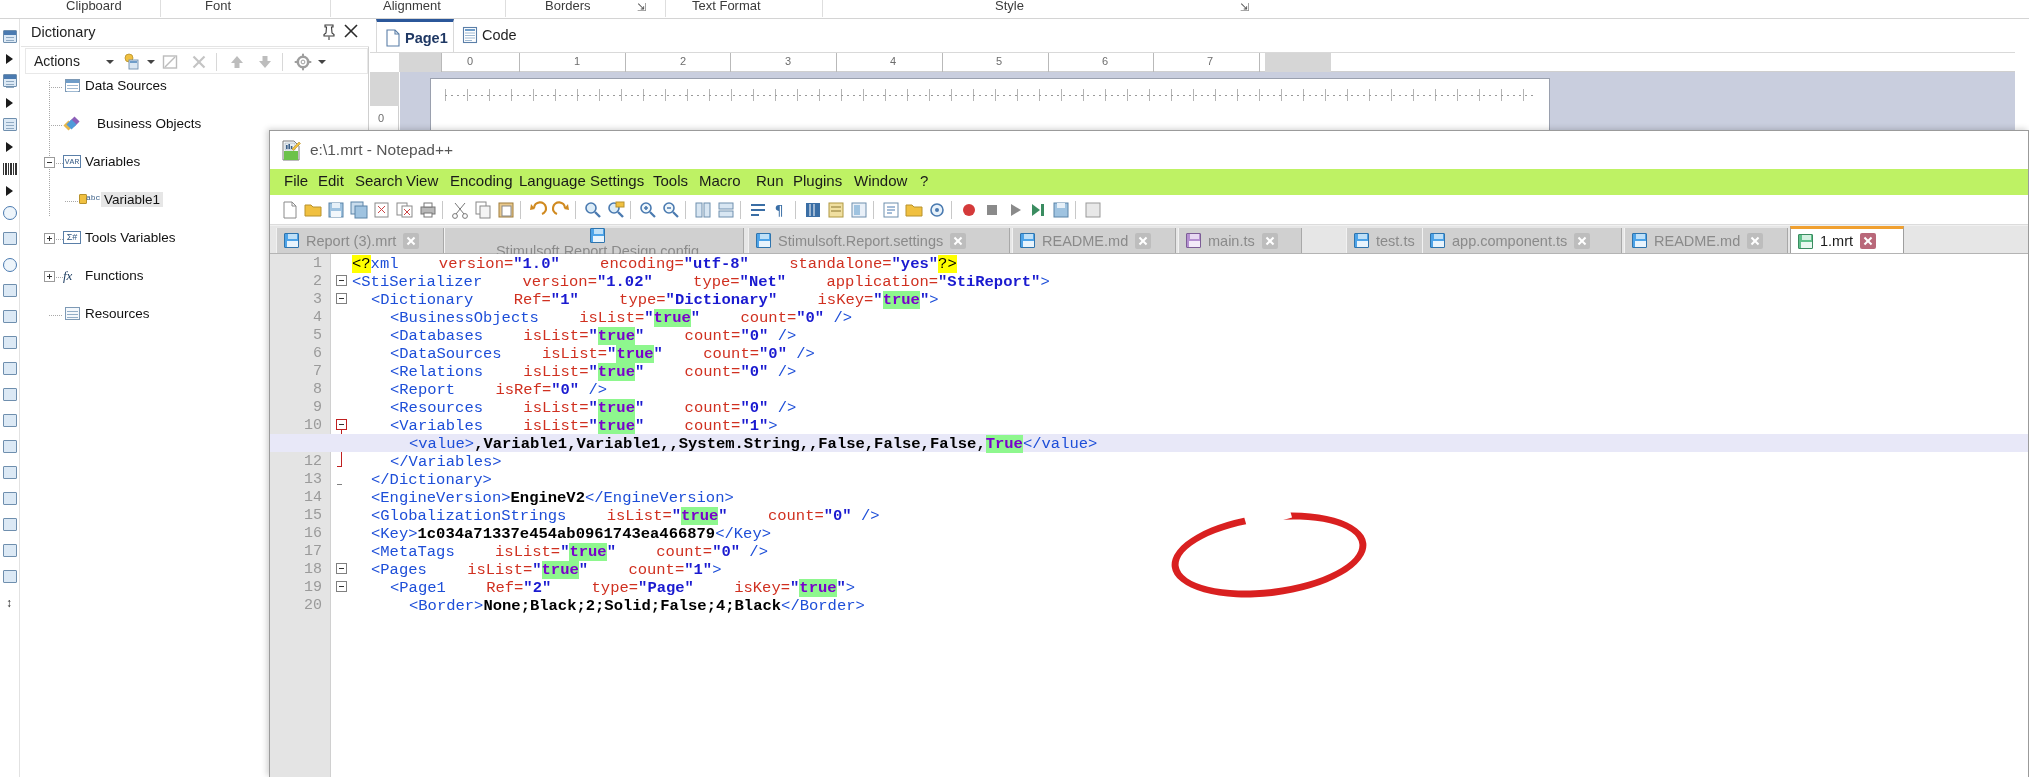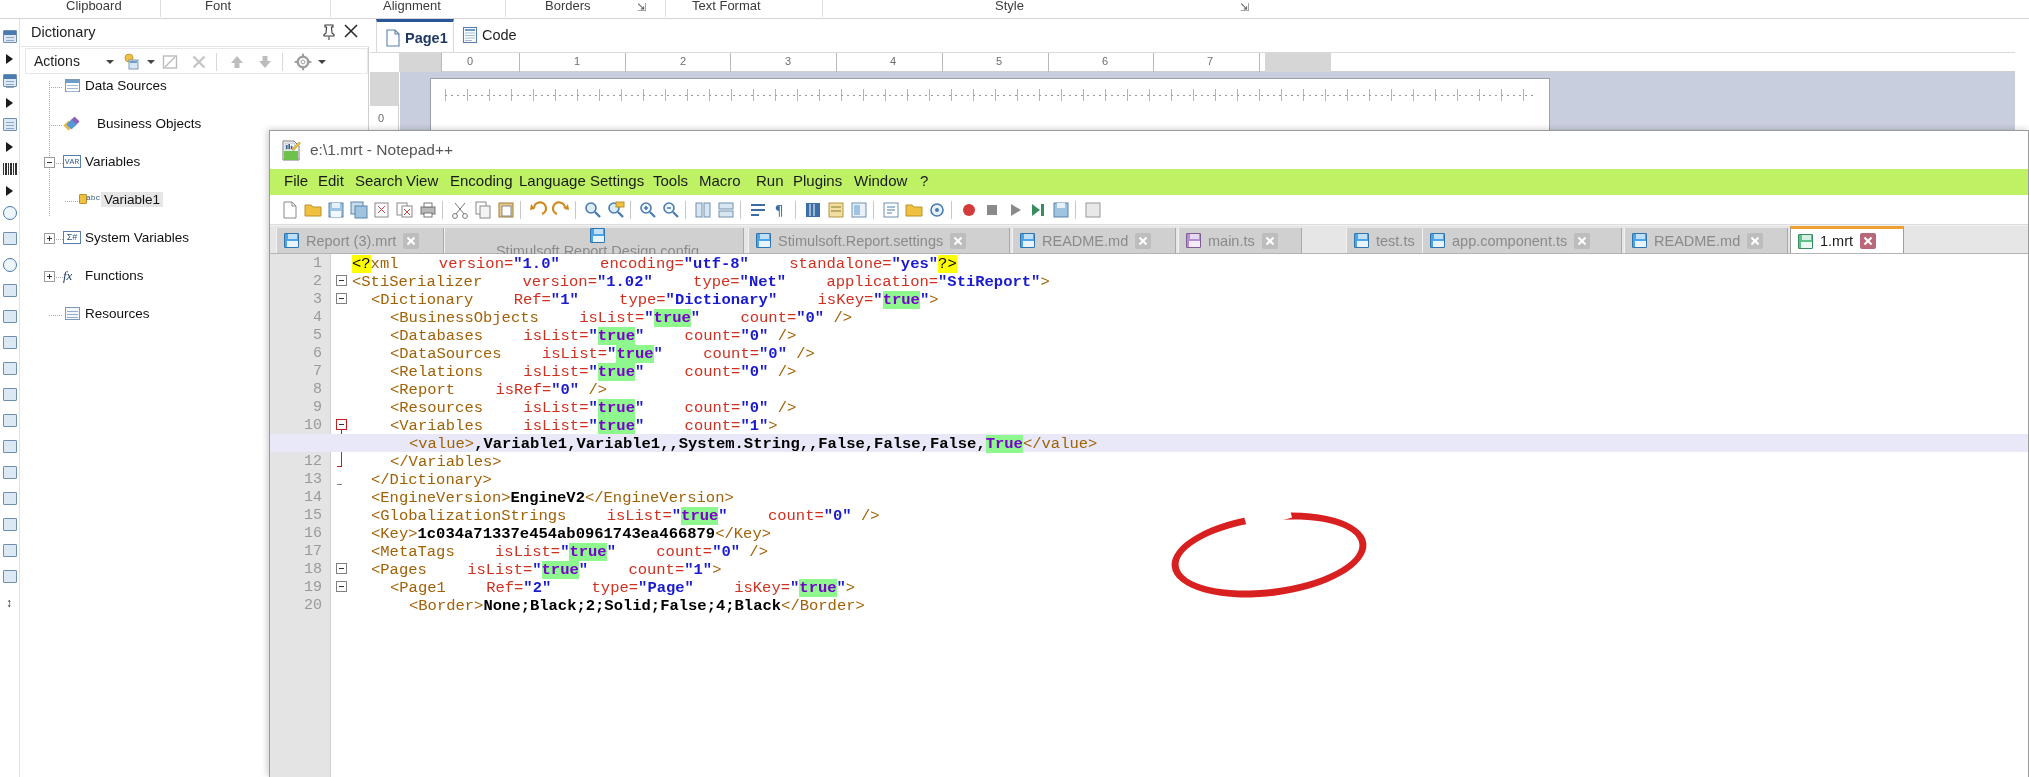--- a/index.html
+++ b/index.html
@@ -492,7 +492,7 @@
         <div class="ico" style="left:42px">
             <div class="ic-sigma">Σ#</div>
           </div>
-        <div class="lbl" style="left:64px">System Variables</div>
+        <div class="lbl" style="left:64px">Tools Variables</div>
       </div>
 
       <div class="tnode" style="top:95px">

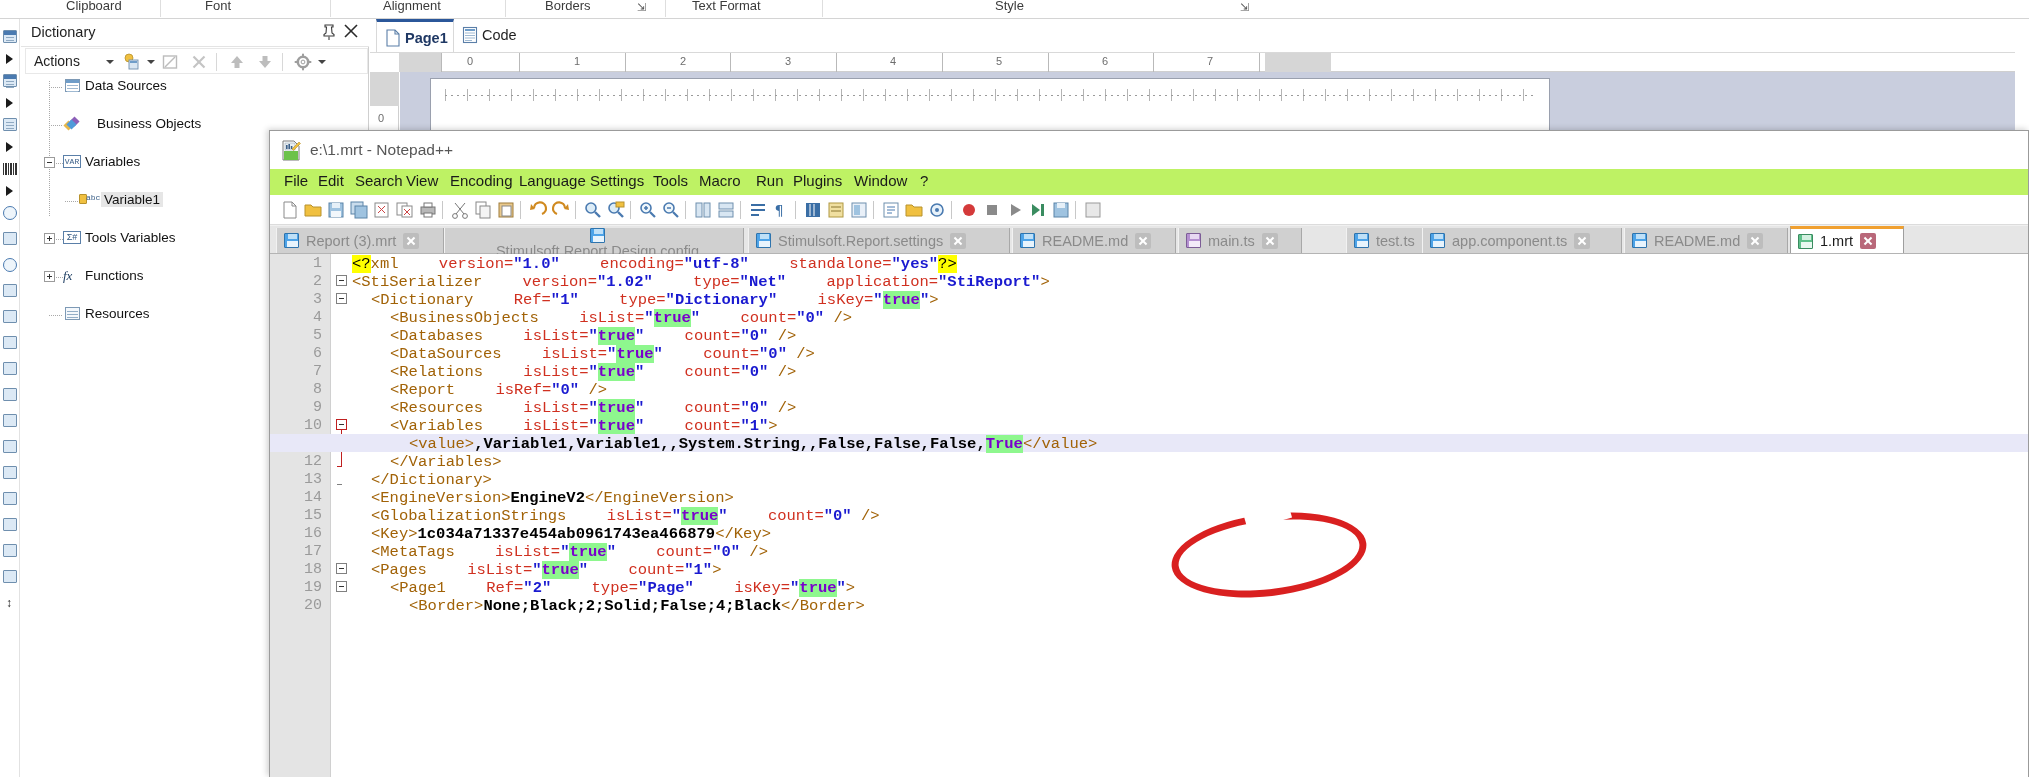--- a/index.html
+++ b/index.html
@@ -245,7 +245,7 @@
     position:absolute; left:0; white-space:pre; font-size:15.5px; line-height:18px;
     font-family:"Liberation Mono","DejaVu Sans Mono",monospace;
   }
-  .code-line .tag   { color:#a16207; }
+  .code-line .tag   { color:#1d4ed8; }
   .code-line .attr  { color:#d03020;margin-left:31px; }
   .code-line .quote { color:#1a1ad0; font-weight:bold; }
   .code-line .hl    { background:#8ef78e; color:#7a00cc; font-weight:bold; }

